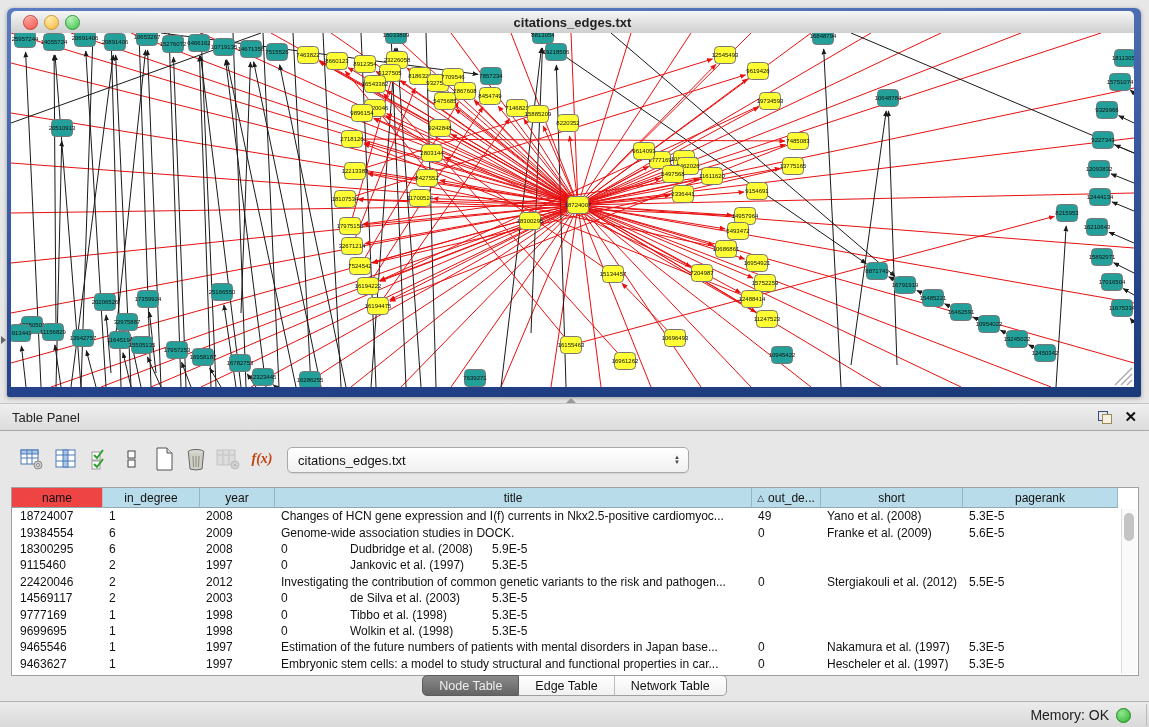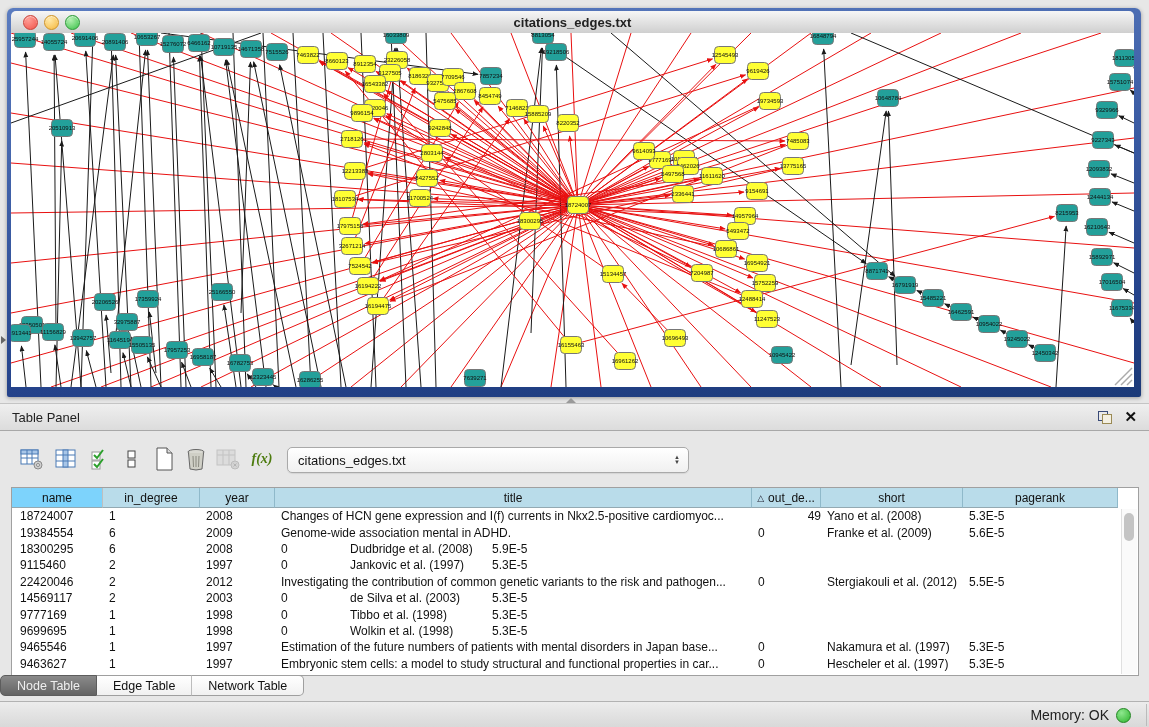--- a/index.html
+++ b/index.html
@@ -64,7 +64,7 @@
   .tb-btn{
     position:absolute;top:4px;width:28px;height:30px;display:flex;align-items:center;justify-content:center;
   }
-  .fx{font-size:14px;font-style:italic;font-weight:bold;color:#4d7c0f;font-family:"Liberation Serif",serif;}
+  .fx{font-size:14px;font-style:italic;font-weight:bold;color:#c2410c;font-family:"Liberation Serif",serif;}
   #table-combo{
     position:absolute;left:277px;top:7px;width:400px;height:24px;
     background:linear-gradient(#ffffff,#f0f0f0);

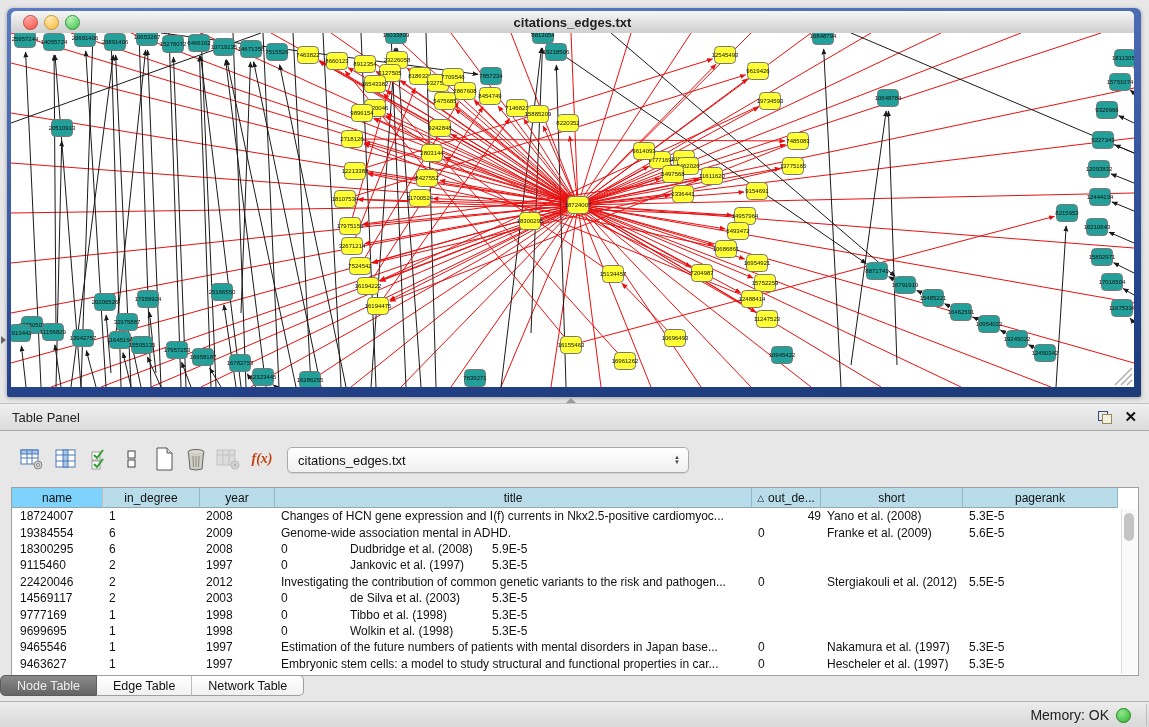--- a/index.html
+++ b/index.html
@@ -86,7 +86,7 @@
     font-size:12px;color:#111;display:flex;align-items:center;justify-content:center;gap:4px;
     overflow:hidden;white-space:nowrap;
   }
-  .th.first{background:#7dd3fc;border-right:1px solid #bfbfbf;}
+  .th.first{background:#ef4444;border-right:1px solid #bfbfbf;}
   .sort-tri{font-size:9px;color:#223;}
   .tr{display:flex;height:16.4px;align-items:center;}
   .td{

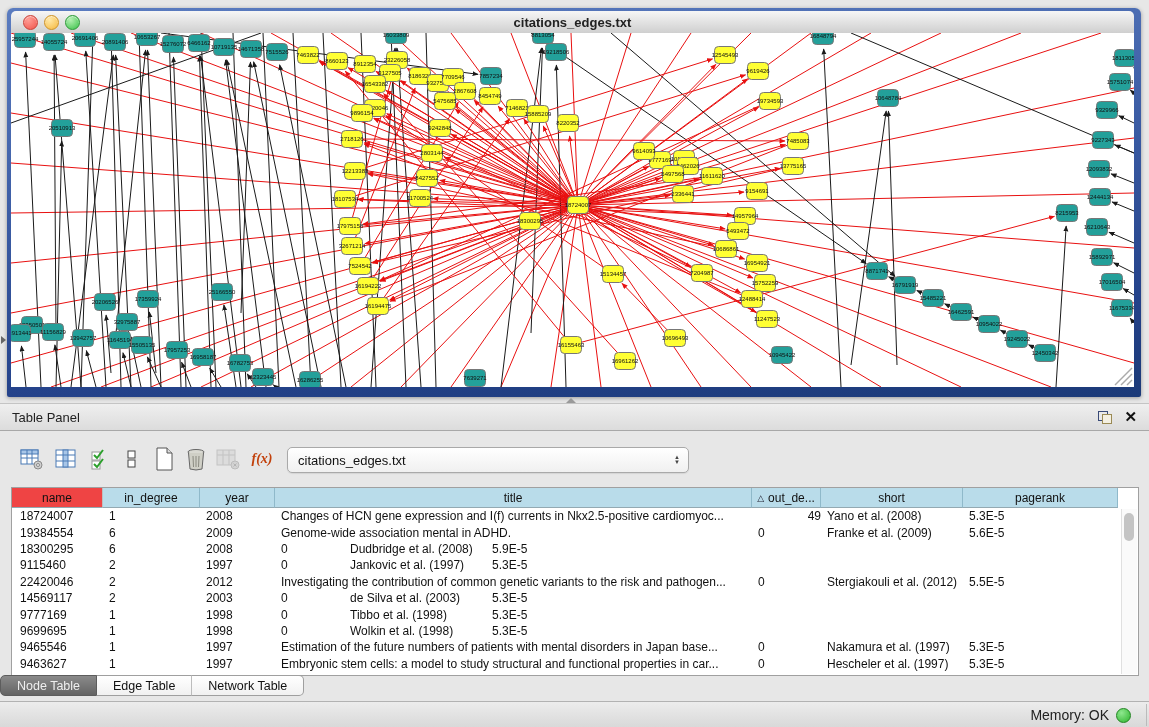--- a/index.html
+++ b/index.html
@@ -901,7 +901,7 @@
         <div class="td c1" style="width: 97px;">1</div>
         <div class="td c2" style="width: 75px;">2008</div>
         <div class="td c3" style="width: 477px;">Changes of HCN gene expression and I(f) currents in Nkx2.5-positive cardiomyoc...</div>
-        <div class="td c4" style="width: 69px; text-align: right;">49</div>
+        <div class="td c4" style="width: 69px;">49</div>
         <div class="td c5" style="width: 142px;">Yano et al. (2008)</div>
         <div class="td c6" style="width: 155px;">5.3E-5</div>
       </div>

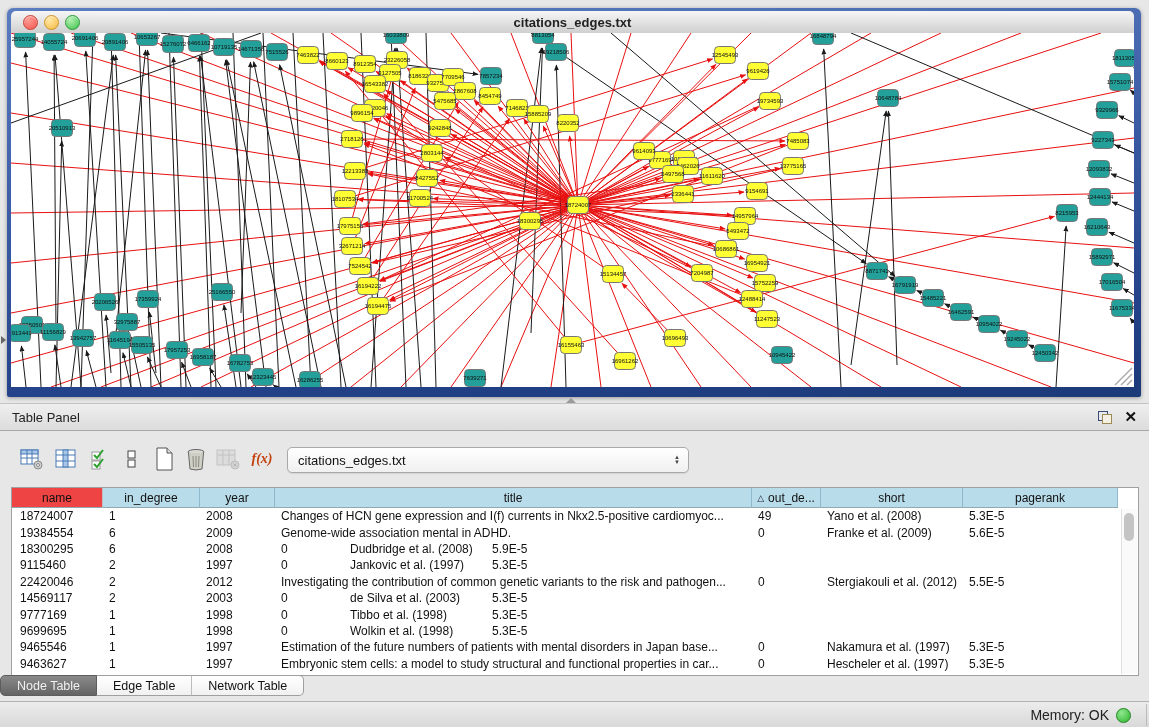--- a/index.html
+++ b/index.html
@@ -909,7 +909,7 @@
         <div class="td c0" style="width: 91px;">19384554</div>
         <div class="td c1" style="width: 97px;">6</div>
         <div class="td c2" style="width: 75px;">2009</div>
-        <div class="td c3" style="width: 477px;">Genome-wide association mental in ADHD.</div>
+        <div class="td c3" style="width: 477px;">Genome-wide association studies in DOCK.</div>
         <div class="td c4" style="width: 69px;">0</div>
         <div class="td c5" style="width: 142px;">Franke et al. (2009)</div>
         <div class="td c6" style="width: 155px;">5.6E-5</div>

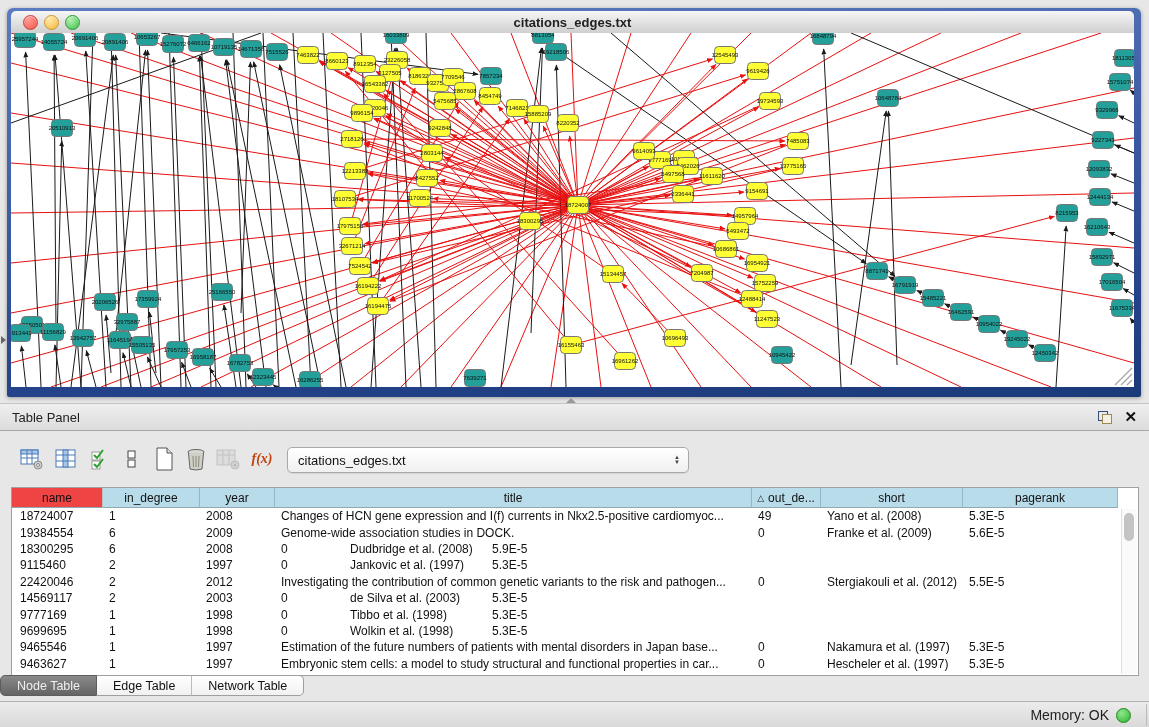--- a/index.html
+++ b/index.html
@@ -106,7 +106,7 @@
   
   #segmented{
     position:absolute;left:0;right:0;top:675px;height:21px;
-    display:flex;justify-content:flex-start;
+    display:flex;justify-content:center;
   }
   .seg{
     box-sizing:border-box;height:21px;padding:0 16px;

